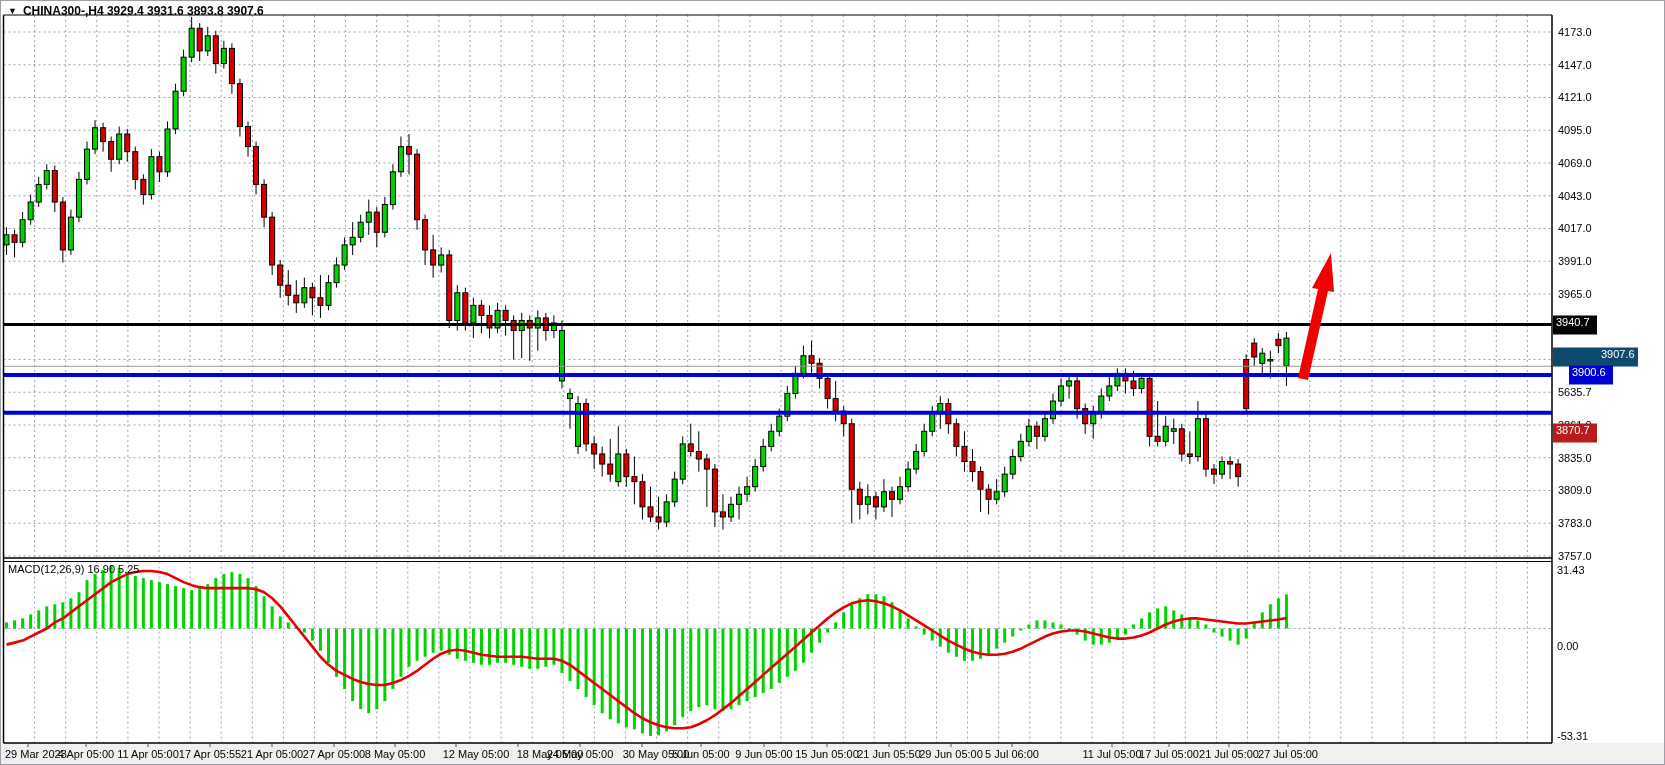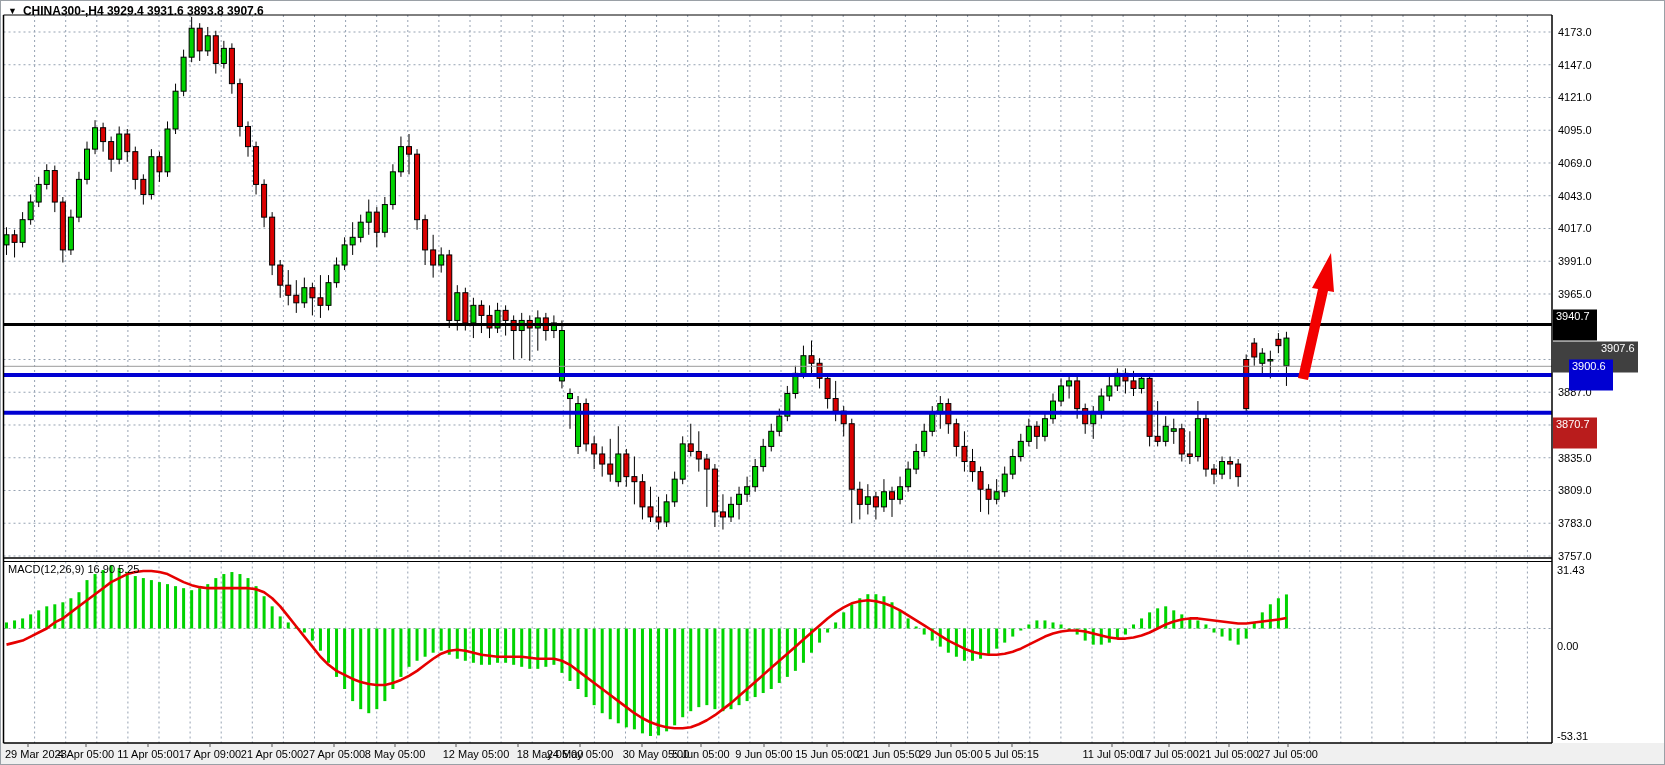--- a/index.html
+++ b/index.html
@@ -17,7 +17,7 @@
   .time-label{position:absolute;top:747px;font:11px "Liberation Sans",sans-serif;color:#000;
               transform:translateX(-50%);white-space:nowrap;z-index:2;}
   .time-label.first{transform:none;}
-  .tag{position:absolute;left:1552px;min-width:44px;height:31px;color:#fff;
+  .tag{position:absolute;left:1552px;min-width:44px;height:19px;color:#fff;
        font:11px "Liberation Sans",sans-serif;line-height:13px;padding:0 3px;
        transform:translateY(-50%);z-index:4;box-sizing:border-box;}
   .macd-label{position:absolute;left:7px;top:562px;font:11px "Liberation Sans",sans-serif;

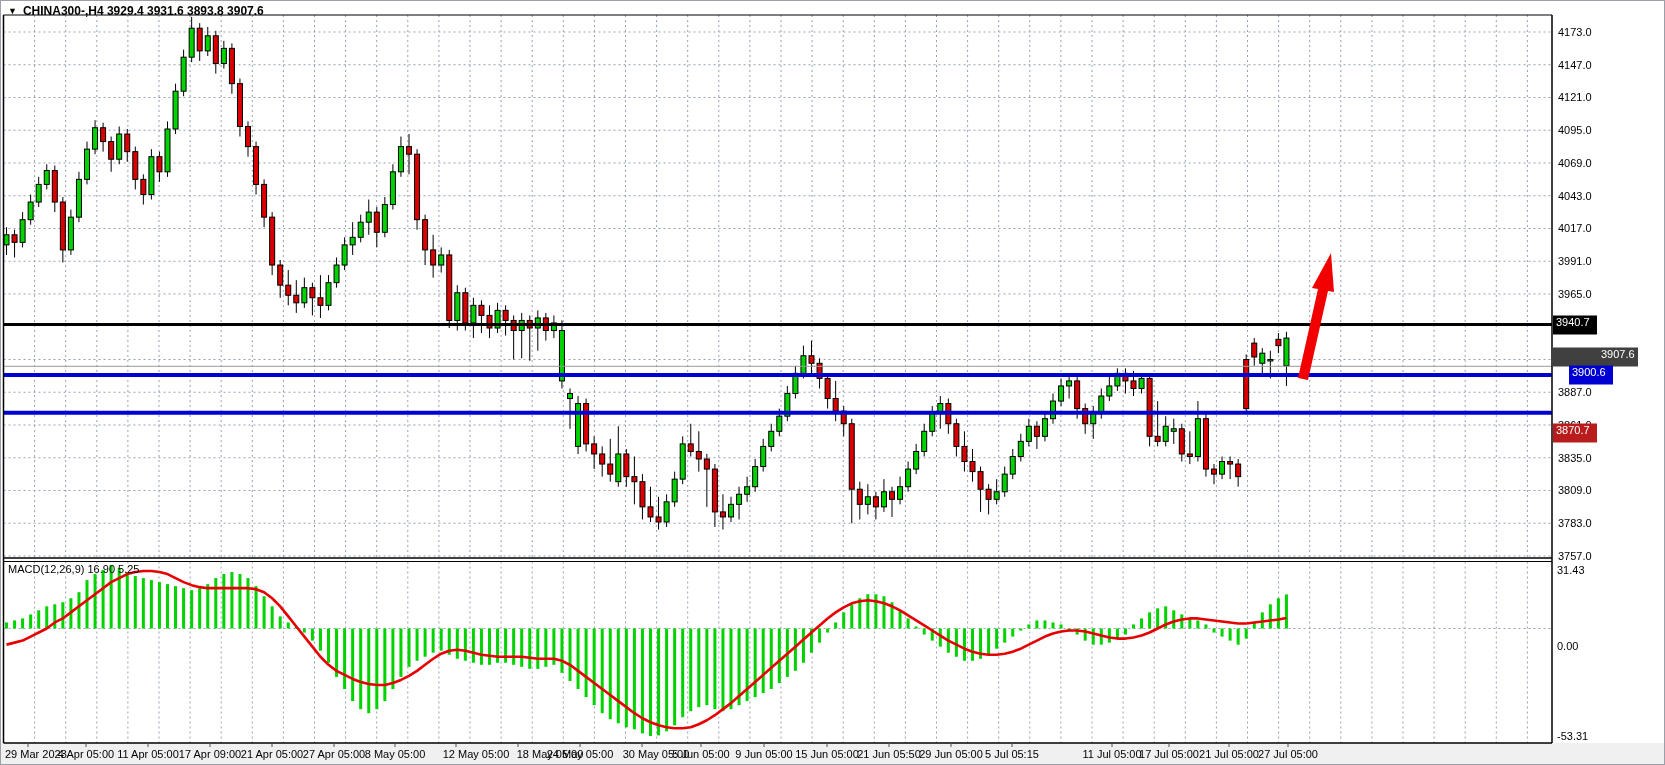--- a/index.html
+++ b/index.html
@@ -682,7 +682,7 @@
       <div class="axis-label" style="top: 522.244px;">3783.0</div>
       <div class="axis-label" style="top: 554.994px;">3757.0</div>
       <div class="tag" style="top: 323.605px; background: rgb(0, 0, 0);">3940.7</div>
-      <div class="tag" style="top: 356px; background: #404040; padding-left: 48px;">3907.6</div>
+      <div class="tag" style="top: 356px; background: #0c4a6e; padding-left: 48px;">3907.6</div>
       <div class="tag" style="top: 374.115px; background: rgb(0, 0, 210); margin-left: 16px;">3900.6</div>
       <div class="tag" style="top: 432px; background: #b91c1c;">3870.7</div>
       <div class="macd-axis-label" style="top: 568.5px;">31.43</div>

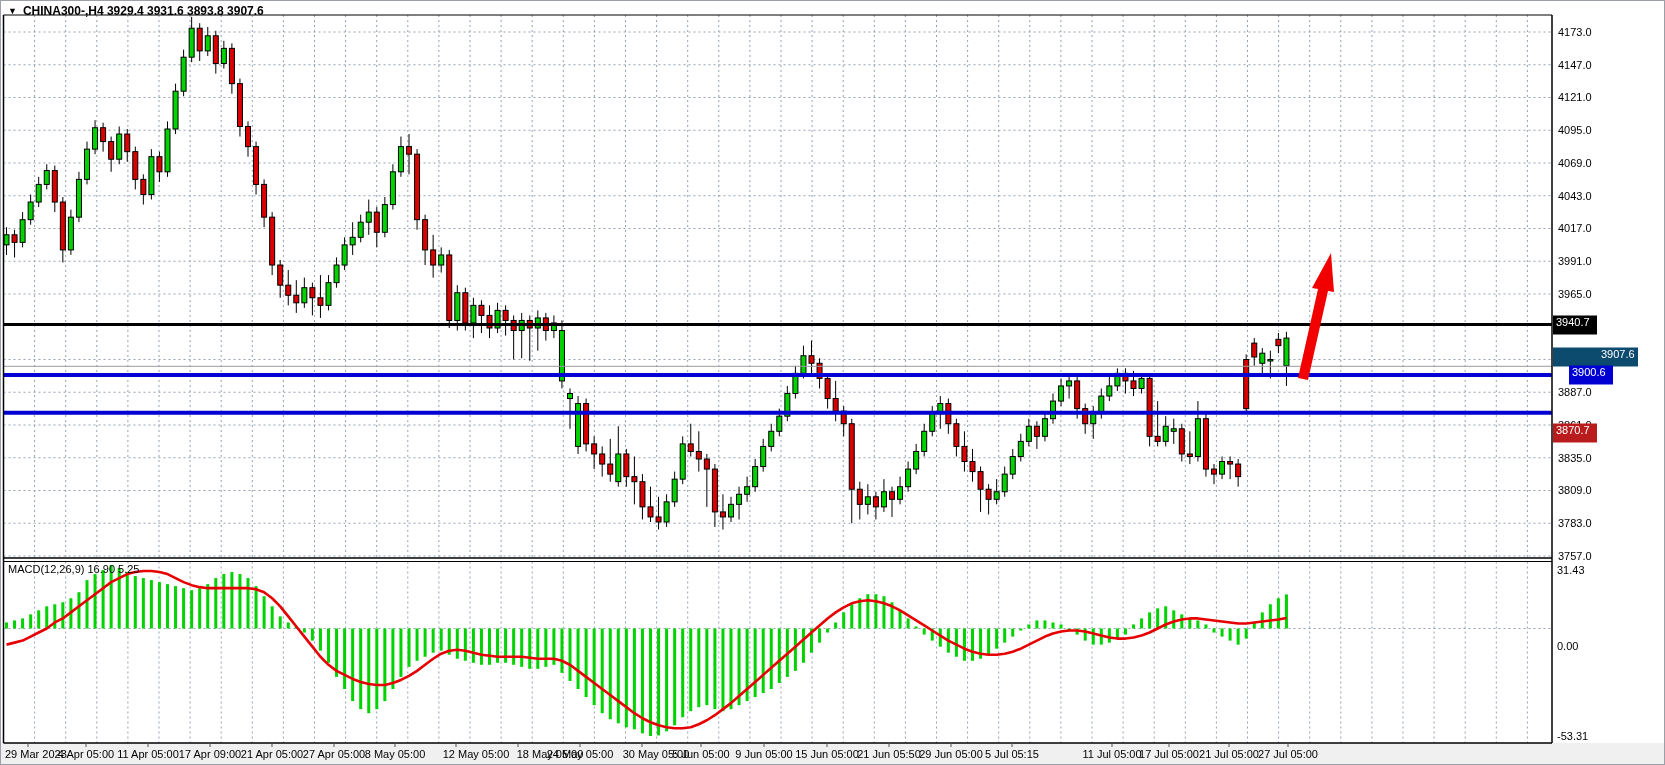--- a/index.html
+++ b/index.html
@@ -675,7 +675,7 @@
       <div class="axis-label" style="top: 260.247px;">3991.0</div>
       <div class="axis-label" style="top: 292.997px;">3965.0</div>
       <div class="axis-label" style="top: 358.496px;">3913.0</div>
-      <div class="axis-label" style="top: 391.246px;">3887.0</div>
+      <div class="axis-label" style="top: 391.246px;">5635.7</div>
       <div class="axis-label" style="top: 423.995px;">3861.0</div>
       <div class="axis-label" style="top: 456.745px;">3835.0</div>
       <div class="axis-label" style="top: 489.494px;">3809.0</div>

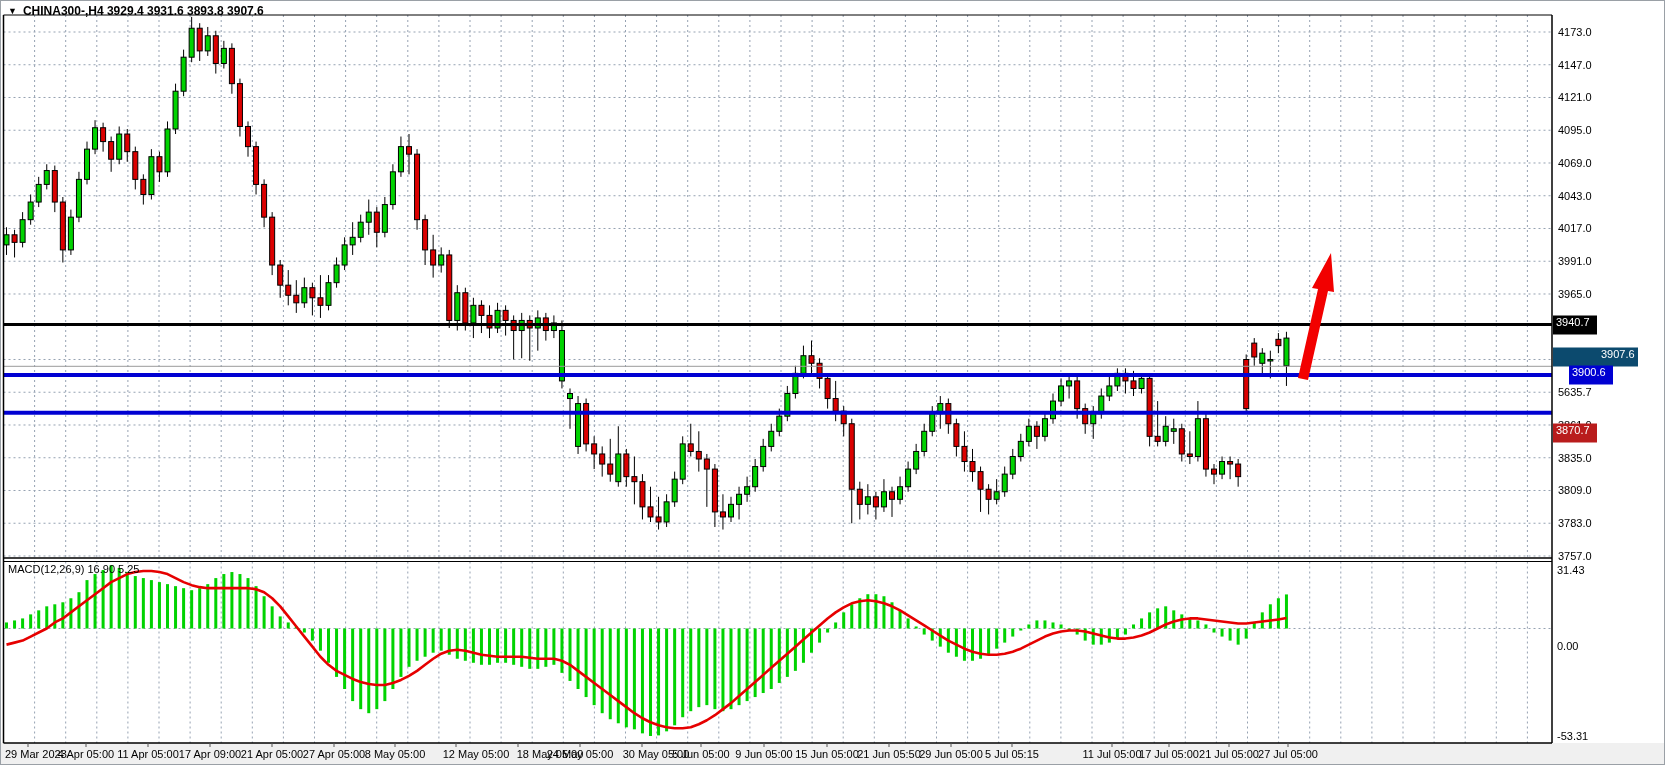--- a/index.html
+++ b/index.html
@@ -691,7 +691,7 @@
       <div class="time-label first" style="left: 4px;">29 Mar 2023</div>
       <div class="time-label" style="left: 85px;">4 Apr 05:00</div>
       <div class="time-label" style="left: 147px;">11 Apr 05:00</div>
-      <div class="time-label" style="left: 209px;">17 Apr 09:00</div>
+      <div class="time-label" style="left: 209px;">17 Apr 05:55</div>
       <div class="time-label" style="left: 271px;">21 Apr 05:00</div>
       <div class="time-label" style="left: 333px;">27 Apr 05:00</div>
       <div class="time-label" style="left: 394px;">8 May 05:00</div>

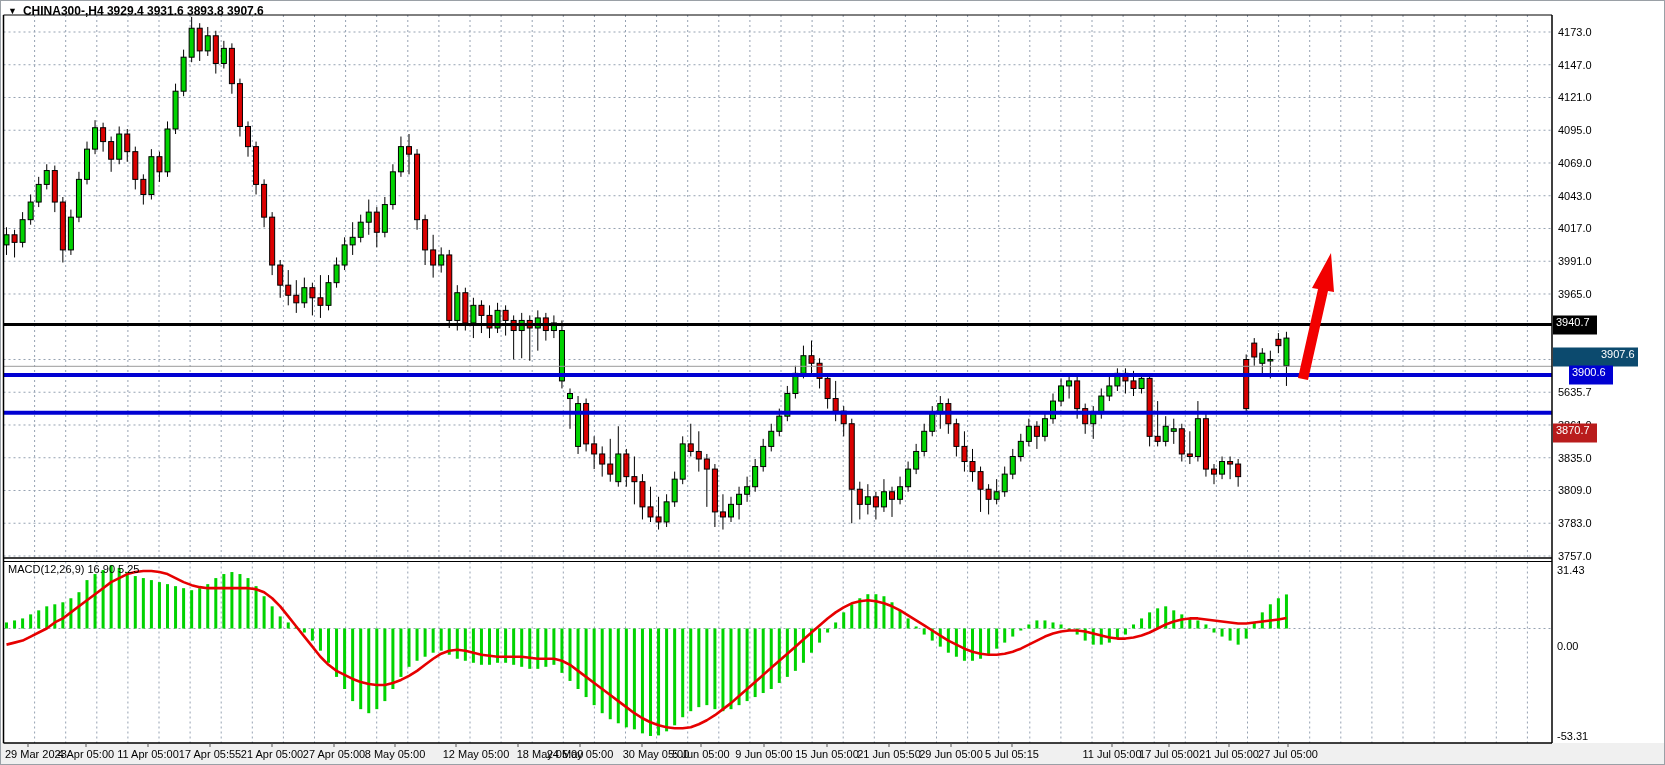--- a/index.html
+++ b/index.html
@@ -704,7 +704,7 @@
       <div class="time-label" style="left: 826px;">15 Jun 05:00</div>
       <div class="time-label" style="left: 888px;">21 Jun 05:50</div>
       <div class="time-label" style="left: 950px;">29 Jun 05:00</div>
-      <div class="time-label" style="left: 1011px;">5 Jul 05:15</div>
+      <div class="time-label" style="left: 1011px;">5 Jul 06:00</div>
       <div class="time-label" style="left: 1111px;">11 Jul 05:00</div>
       <div class="time-label" style="left: 1168px;">17 Jul 05:00</div>
       <div class="time-label" style="left: 1228px;">21 Jul 05:00</div>

